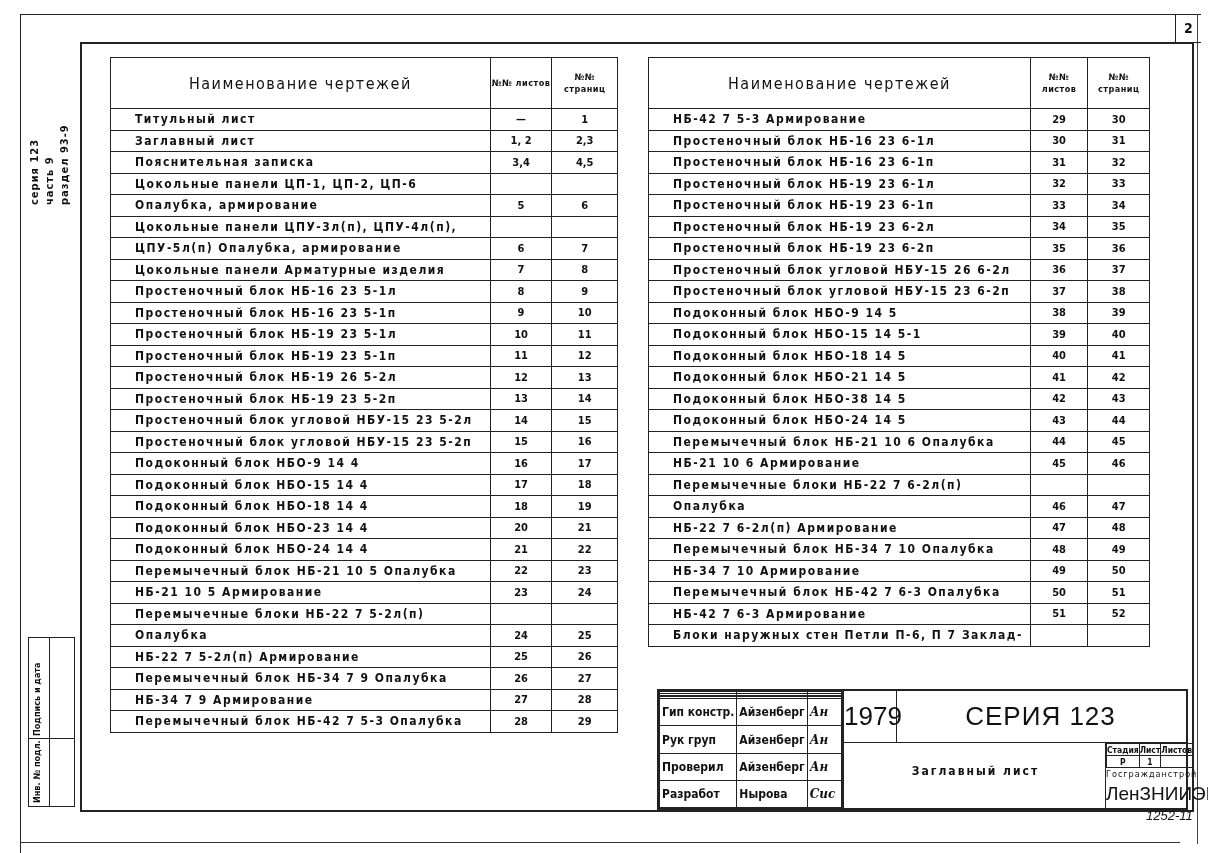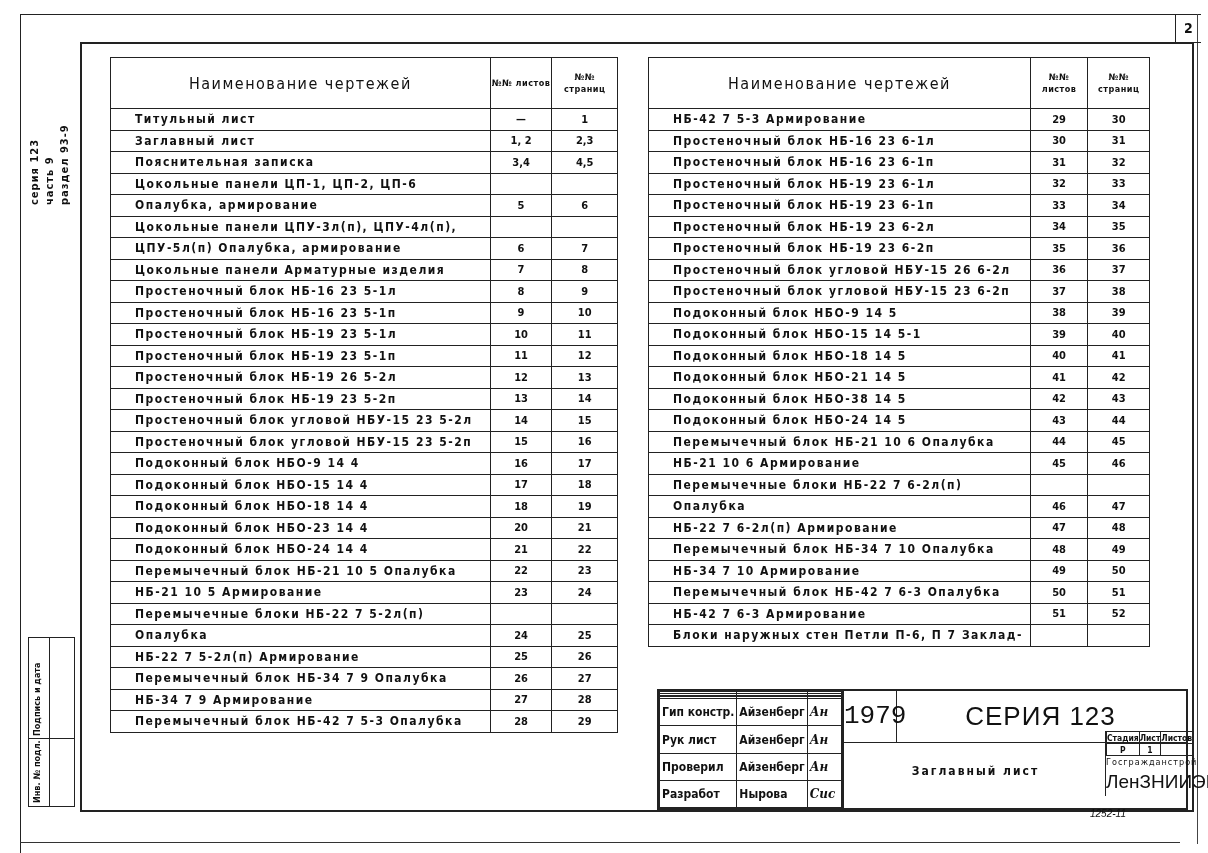--- a/index.html
+++ b/index.html
@@ -32,7 +32,7 @@
   .tb-grid td{border:1px solid #222;font-size:12px;font-weight:bold;padding:0 2px;white-space:nowrap;overflow:hidden;}
   .sig{font-family:"DejaVu Serif",serif;font-style:italic;font-size:11px;}
   .year{left:183px;top:0;width:52px;height:51px;border-left:2px solid #222;border-right:1.5px solid #222;border-bottom:1.5px solid #222;
-        font-size:26px;font-family:Liberation Mono, monospace;text-align:center;line-height:51px;}
+        font-size:26px;font-family:Liberation Sans, sans-serif;text-align:center;line-height:51px;}
   .series{left:236px;top:0;width:291px;height:51px;border-bottom:1.5px solid #222;font-family:"Liberation Sans",sans-serif;
         font-size:26px;text-align:center;line-height:51px;letter-spacing:1px;}
   .sheet-title{left:183px;top:52px;width:263px;height:65px;border-left:2px solid #222;font-size:12px;font-weight:bold;letter-spacing:2px;

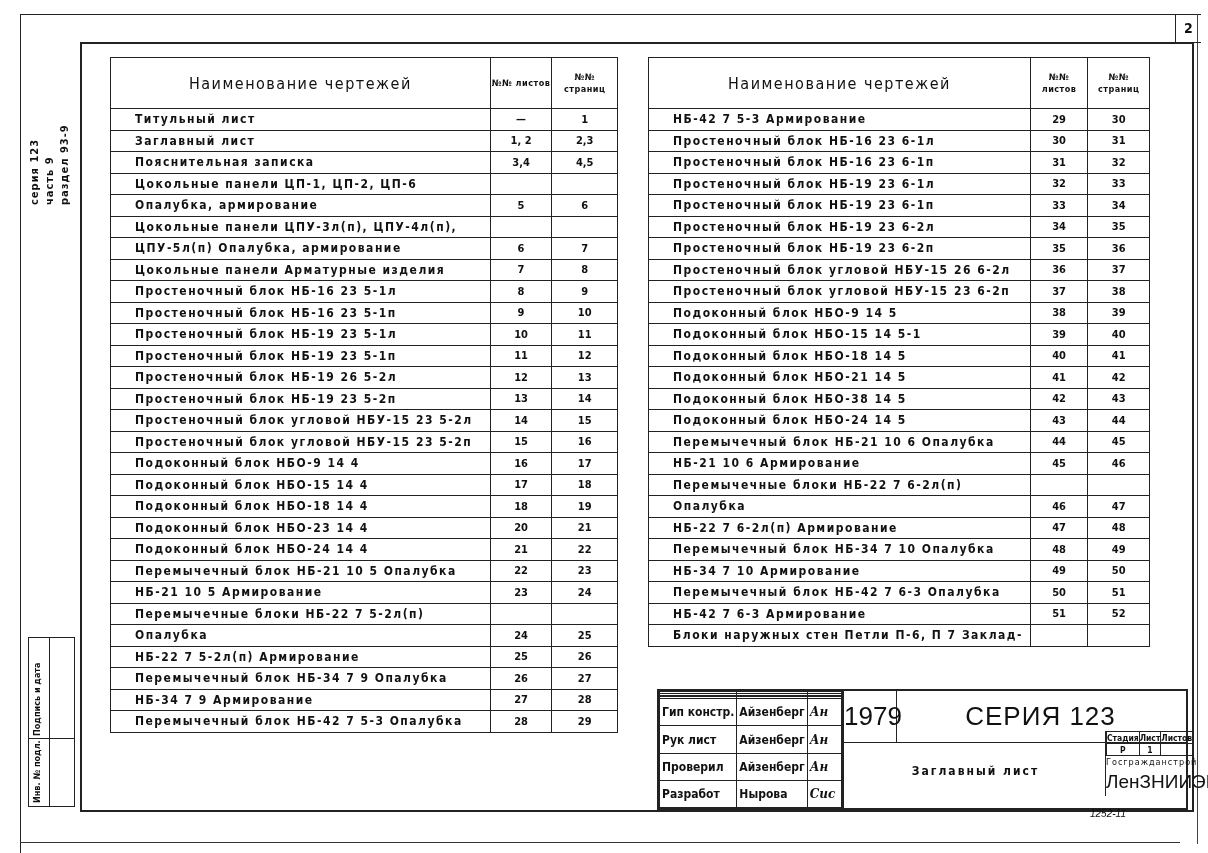--- a/index.html
+++ b/index.html
@@ -406,7 +406,7 @@
         <td class="sig">Ан</td>
       </tr>
       <tr>
-        <td>Рук лист</td>
+        <td>Рук груп</td>
         <td>Айзенберг</td>
         <td class="sig">Ан</td>
       </tr>

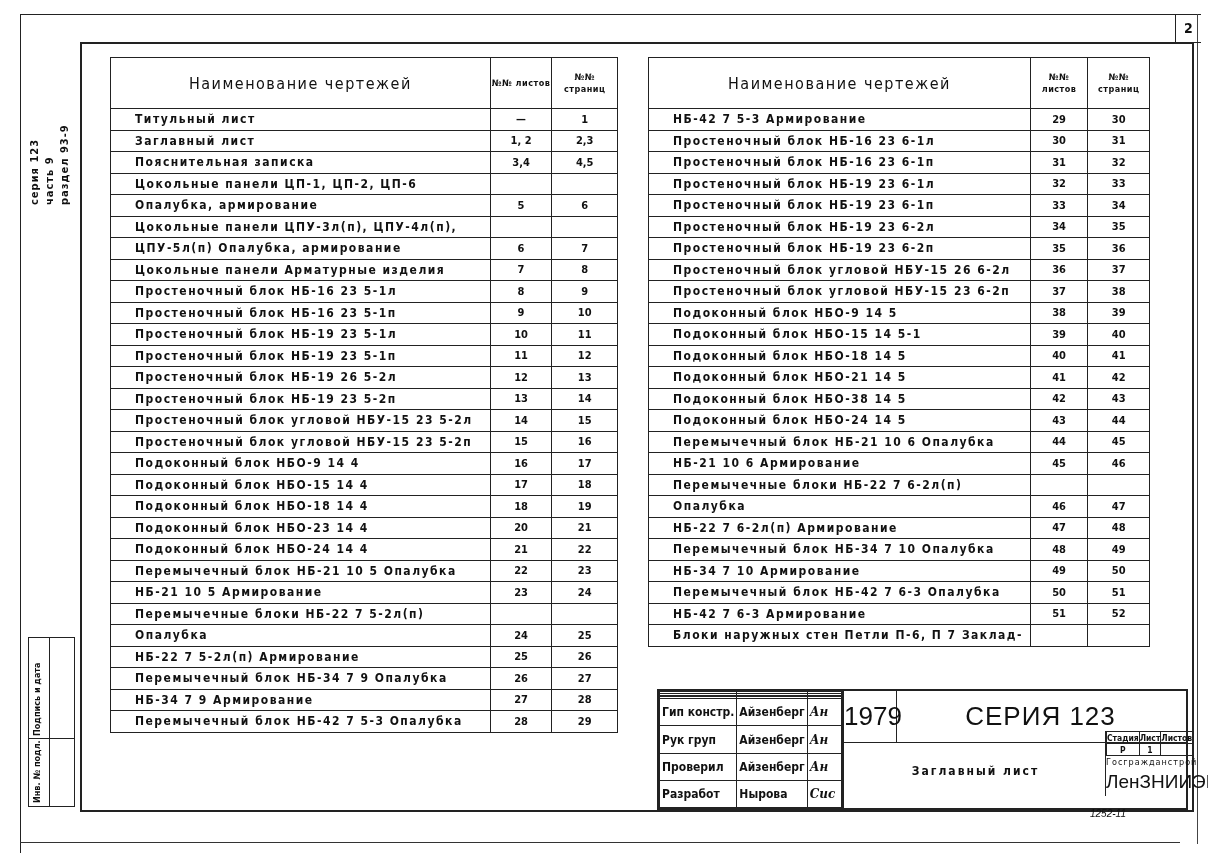--- a/index.html
+++ b/index.html
@@ -37,7 +37,7 @@
         font-size:26px;text-align:center;line-height:51px;letter-spacing:1px;}
   .sheet-title{left:183px;top:52px;width:263px;height:65px;border-left:2px solid #222;font-size:12px;font-weight:bold;letter-spacing:2px;
         text-align:center;line-height:56px;}
-  .stage-box{left:446px;top:40px;width:81px;height:65px;border-left:1.5px solid #222;}
+  .stage-box{left:446px;top:52px;width:81px;height:65px;border-left:1.5px solid #222;}
   .stage-box table{border-collapse:collapse;width:100%;}
   .stage-box td{border:1px solid #222;font-size:8.5px;font-weight:bold;text-align:center;height:11px;padding:0;}
   .org1{position:absolute;left:0;top:26px;width:100%;text-align:center;font-size:9px;font-weight:normal;letter-spacing:1px;}

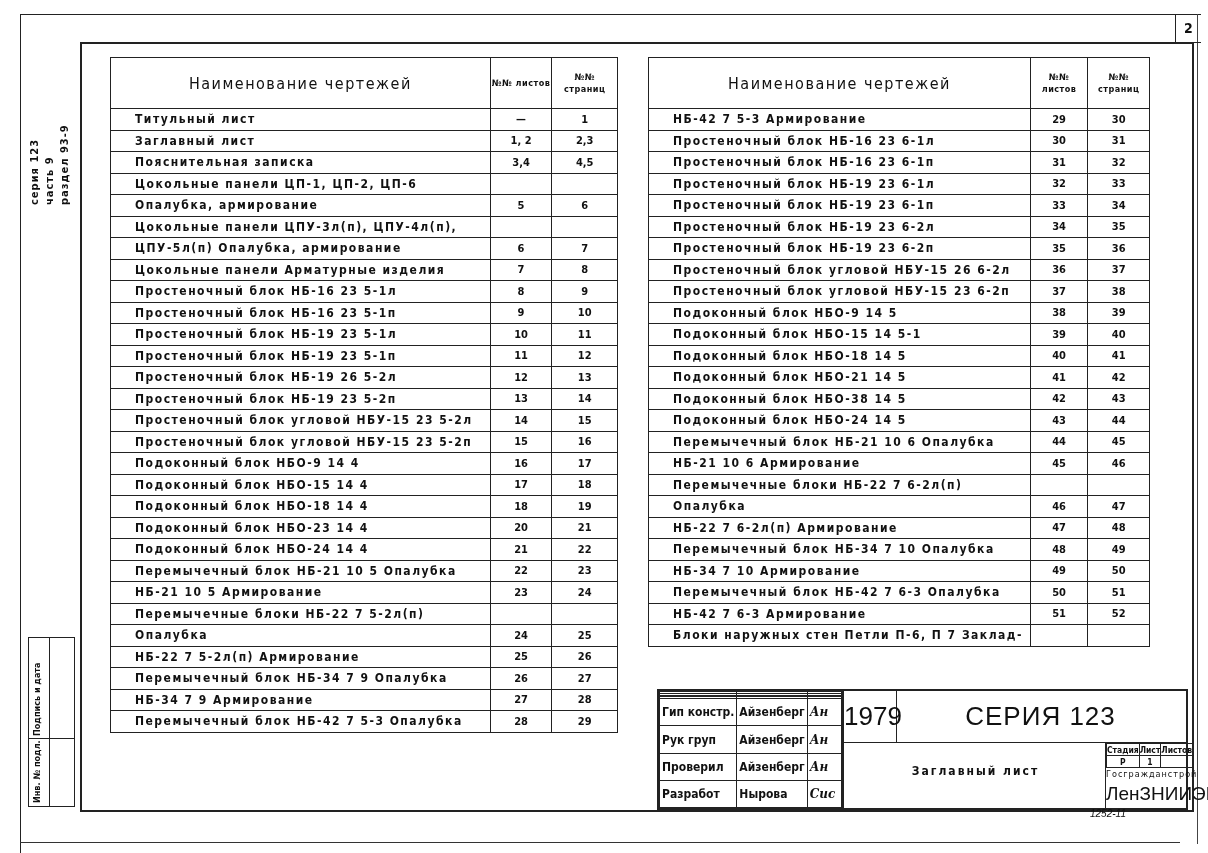--- a/index.html
+++ b/index.html
@@ -42,7 +42,7 @@
   .stage-box td{border:1px solid #222;font-size:8.5px;font-weight:bold;text-align:center;height:11px;padding:0;}
   .org1{position:absolute;left:0;top:26px;width:100%;text-align:center;font-size:9px;font-weight:normal;letter-spacing:1px;}
   .org2{position:absolute;left:0;top:40px;width:100%;text-align:center;font-size:19px;font-family:"Liberation Sans",sans-serif;}
-  .doc-num{left:1090px;top:808px;font-family:"Liberation Sans",sans-serif;font-style:italic;font-size:10px;}
+  .doc-num{left:1146px;top:808px;font-family:"Liberation Sans",sans-serif;font-style:italic;font-size:13px;}
 </style>
 </head>
 <body>

